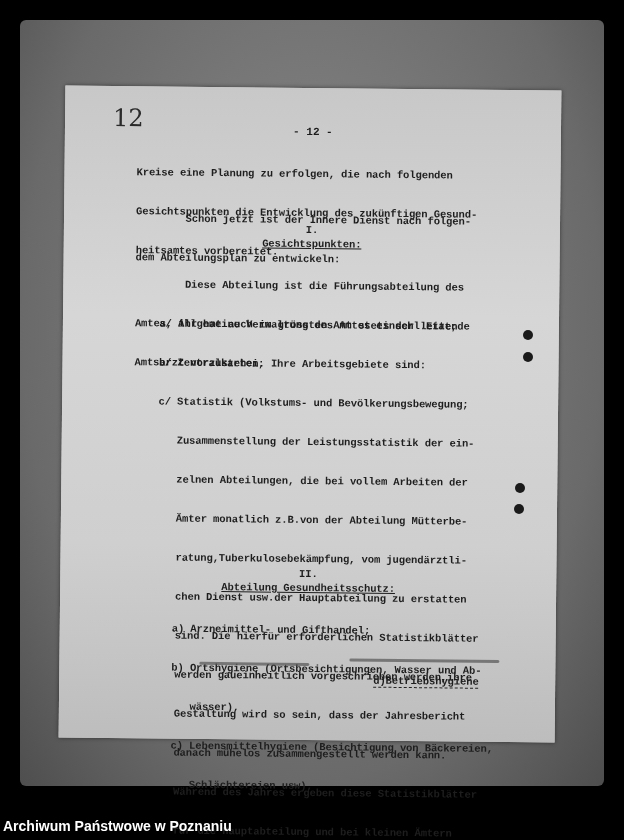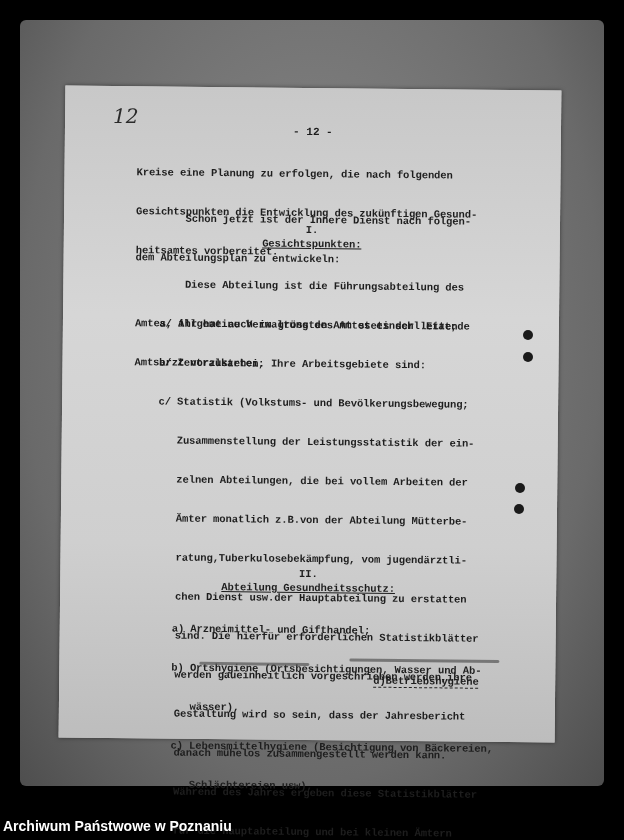--- a/index.html
+++ b/index.html
@@ -10,7 +10,7 @@
   .page{position:absolute;left:62px;top:88px;width:496px;height:652px;background:#cfcfcf;
         background-image:linear-gradient(180deg,#c8c8c8 0%,#d6d6d6 35%,#cfcfcf 70%,#bdbdbd 100%);
         transform:rotate(0.6deg);transform-origin:center;box-shadow:0 0 4px rgba(0,0,0,0.5);}
-  .pencil{position:absolute;left:48px;top:18px;font-family:"DejaVu Serif",serif;font-size:20px;color:#2a2a2a;font-style:italic;}
+  .pencil{position:absolute;left:48px;top:18px;font-family:"DejaVu Serif",serif;font-size:24px;color:#2a2a2a;}
   .pnum{position:absolute;left:0;right:0;top:38px;text-align:center;font-size:11px;color:#1c1c1c;font-weight:bold;}
   .txt{position:absolute;font-size:10.5px;line-height:13px;color:#1e1e1e;font-weight:bold;white-space:pre;letter-spacing:-0.1px;}
   .center{text-align:center;left:0;right:0;}

